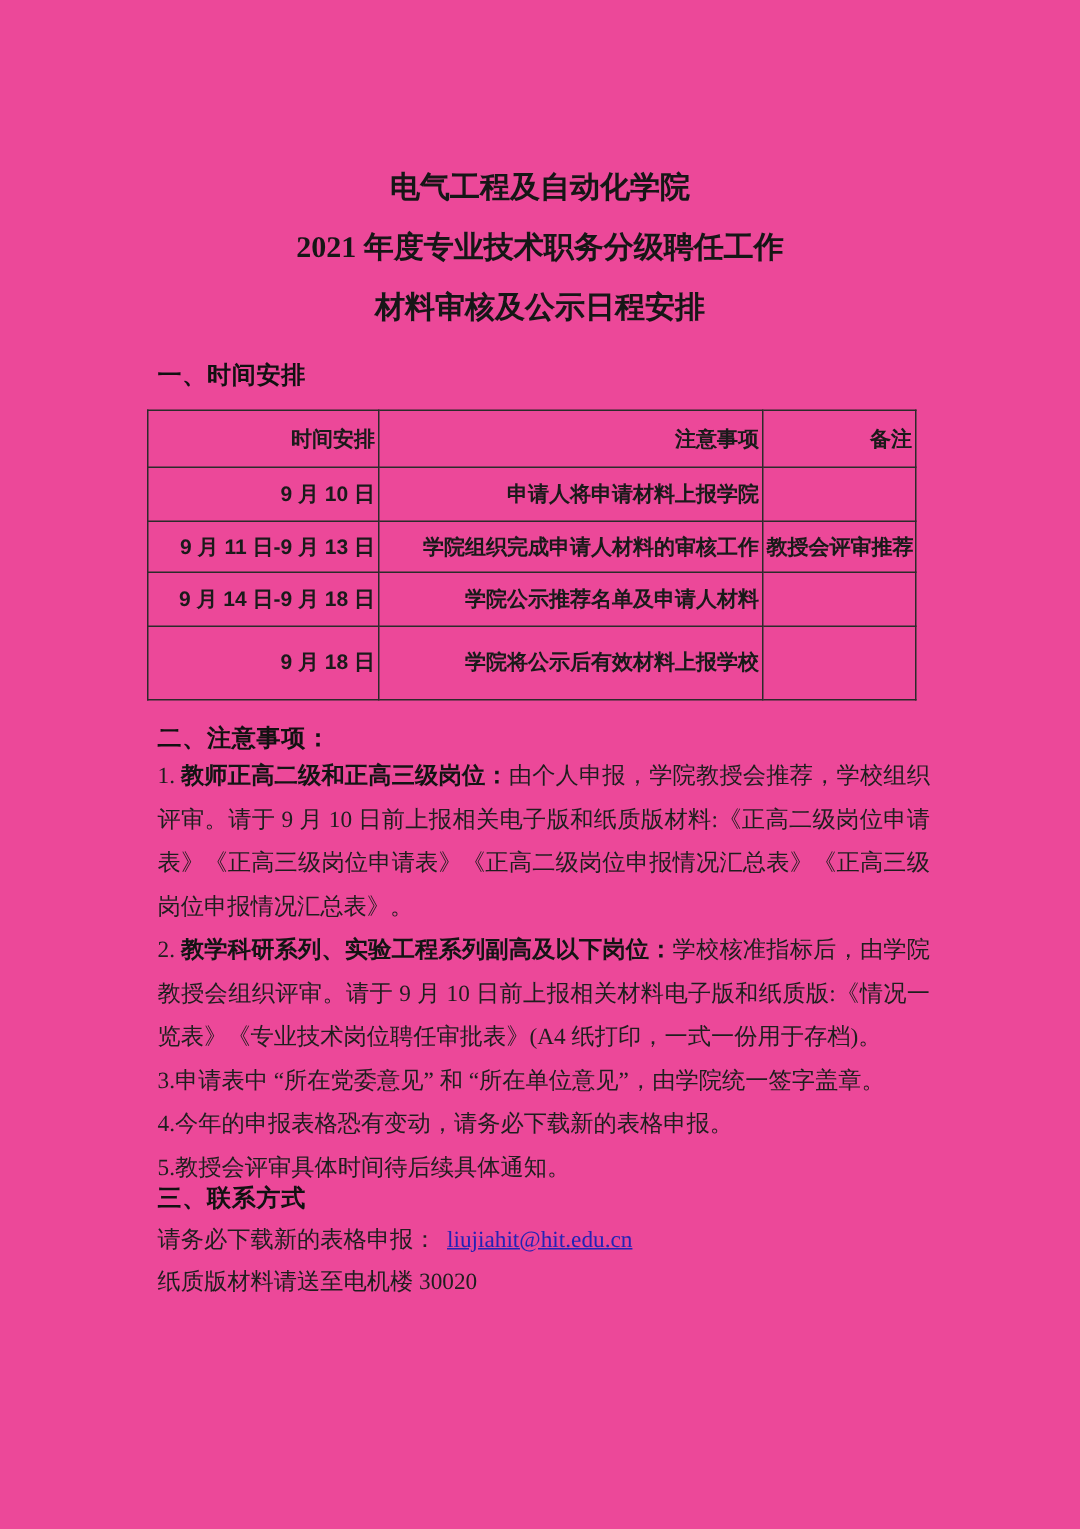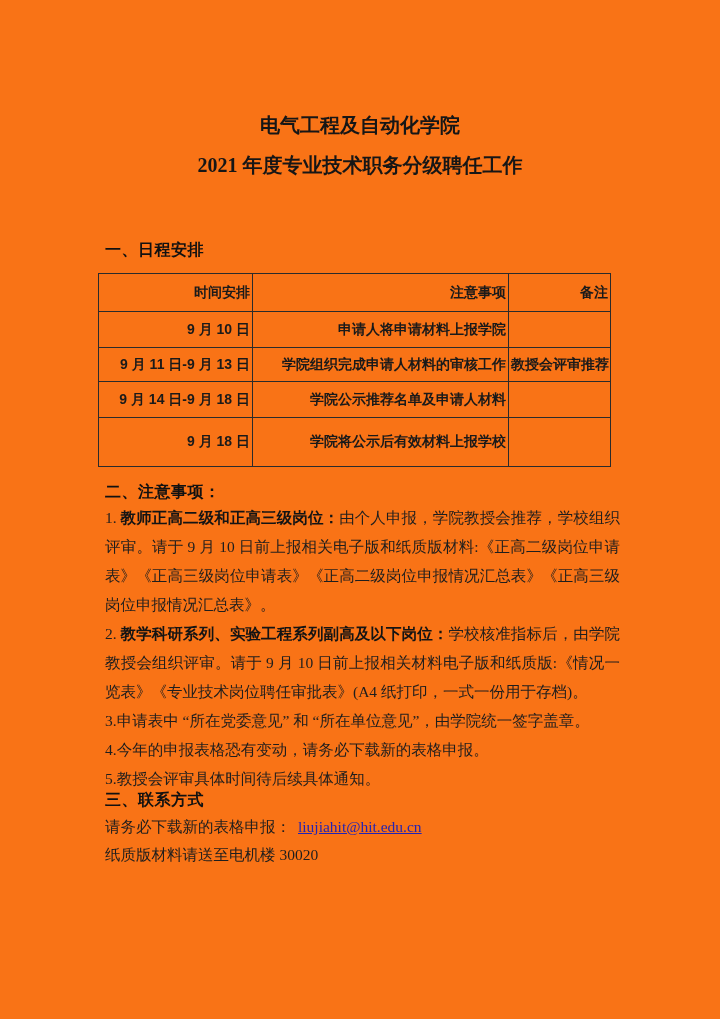--- a/index.html
+++ b/index.html
@@ -11,7 +11,7 @@
     position:relative;
     overflow:hidden;
   }
-  .page { position:absolute; inset:0; background:#f97316; }
+  .page { position:absolute; inset:0; background:#ec4899; }
 
   
   .title-block {

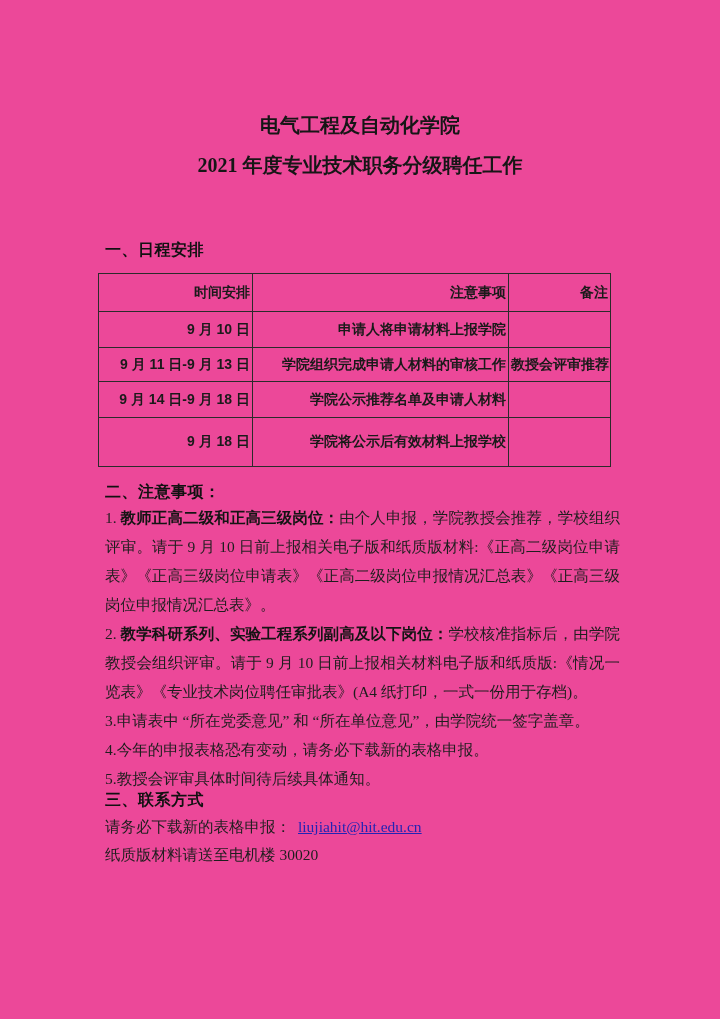--- a/index.html
+++ b/index.html
@@ -104,6 +104,7 @@
   <header class="title-block">
     <div class="title-line">电气工程及自动化学院</div>
     <div class="title-line">2021 年度专业技术职务分级聘任工作</div>
+    <div class="title-line">材料审核及公示日程安排</div>
   </header>
 
   <div class="sec-heading h-schedule">一、日程安排</div>

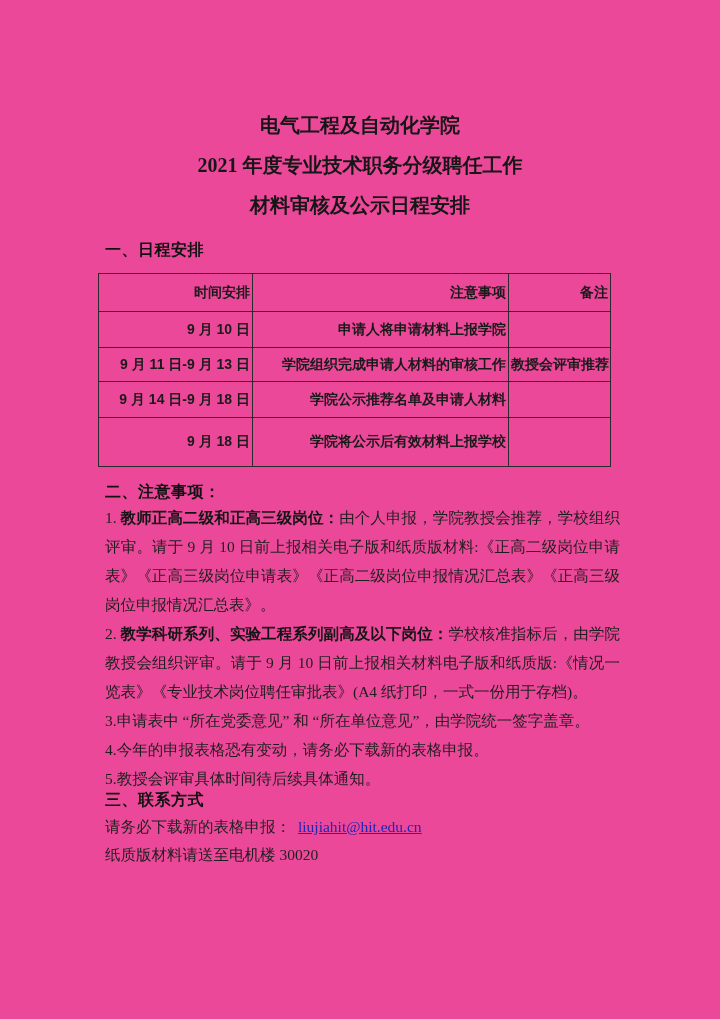--- a/index.html
+++ b/index.html
@@ -107,7 +107,7 @@
     <div class="title-line">材料审核及公示日程安排</div>
   </header>
 
-  <div class="sec-heading h-schedule">一、日程安排</div>
+  <div class="sec-heading h-schedule">一、时间安排</div>
 
   <table class="schedule-table">
     <colgroup>

